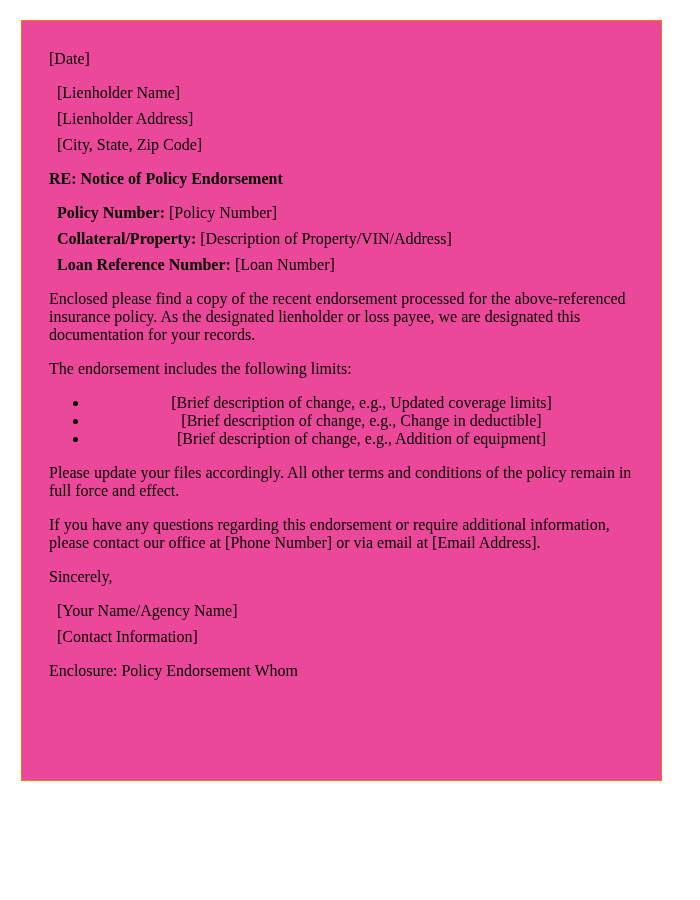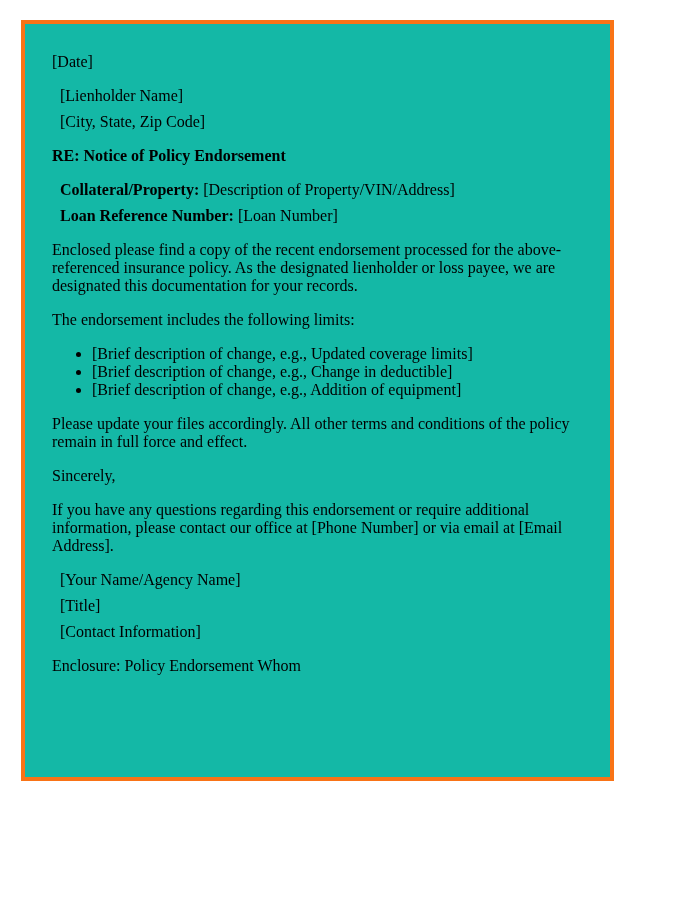--- a/index.html
+++ b/index.html
@@ -21,11 +21,11 @@
     position: absolute;
     left: 21px;
     top: 20px;
-    width: 593px;
+    width: 641px;
     height: 761px;
-    border: 4px solid #f97316;
+    border: 1px solid #f97316;
     padding: 13px 27px;
-    background: #14b8a6;
+    background: #ec4899;
     overflow: hidden;
   }
   .letter p {

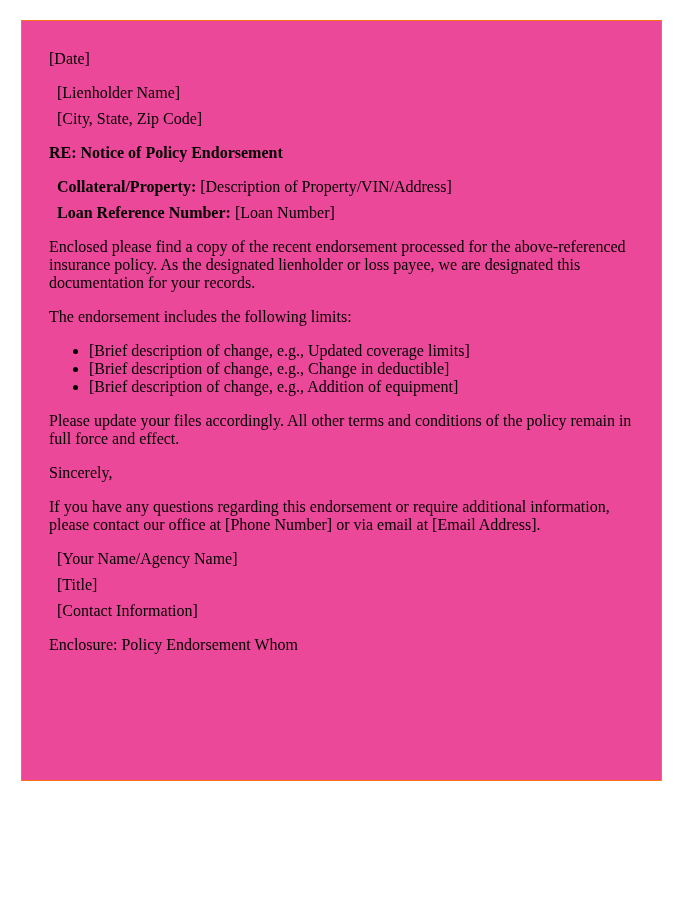--- a/index.html
+++ b/index.html
@@ -58,6 +58,7 @@
 
   <div class="block">
     <div>[Lienholder Name]</div>
+    <div>[Lienholder Address]</div>
     <div>[City, State, Zip Code]</div>
   </div>
 

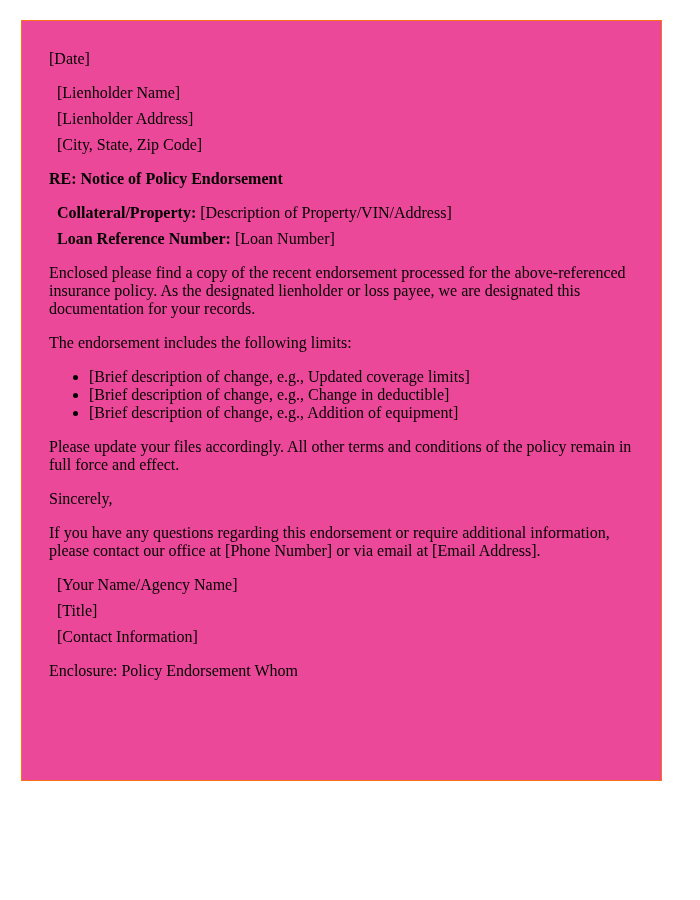--- a/index.html
+++ b/index.html
@@ -66,6 +66,10 @@
 
   <div class="block">
     <div>
+      <span class="bold">Policy Number:</span>
+      <span>[Policy Number]</span>
+    </div>
+    <div>
       <span class="bold">Collateral/Property:</span>
       <span>[Description of Property/VIN/Address]</span>
     </div>

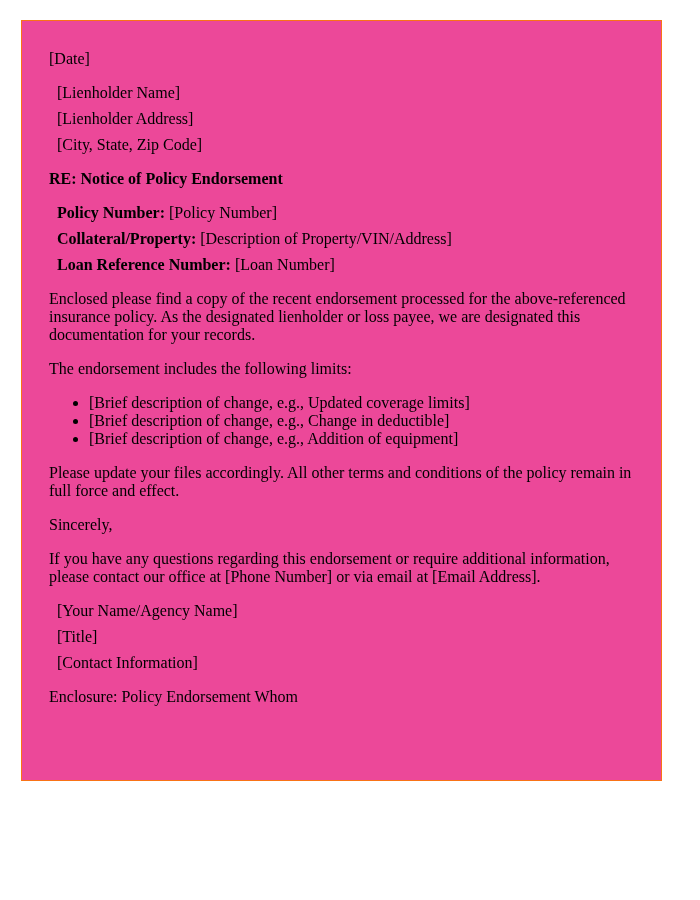--- a/index.html
+++ b/index.html
@@ -47,6 +47,7 @@
   ul.changes li {
     margin: 0;
     padding: 0;
+    text-align: center;
   }
 </style>
 </head>

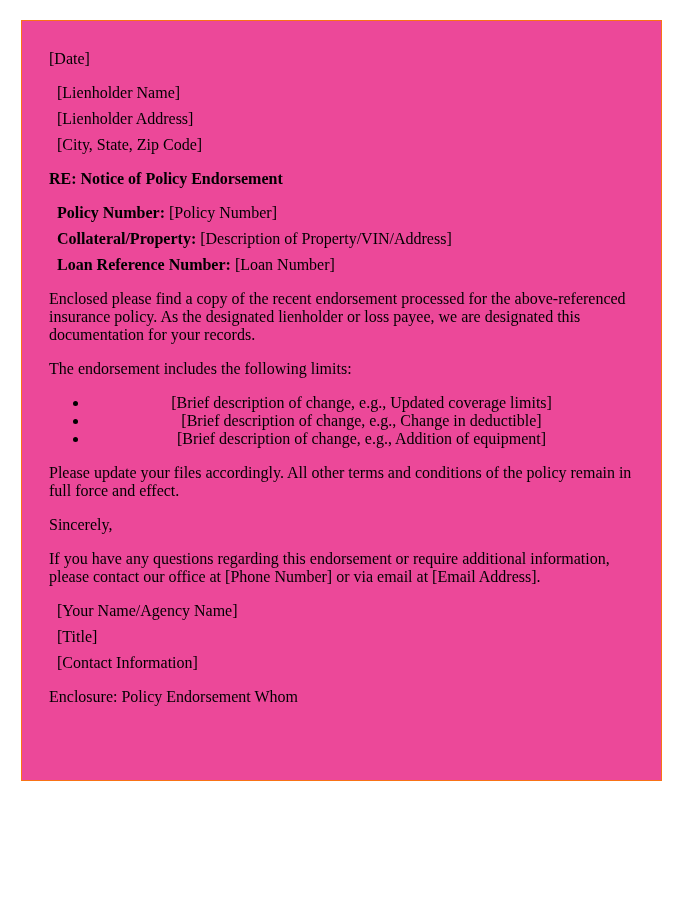--- a/index.html
+++ b/index.html
@@ -93,9 +93,9 @@
 
   <p>Please update your files accordingly. All other terms and conditions of the policy remain in full force and effect.</p>
 
+  <p>If you have any questions regarding this endorsement or require additional information, please contact our office at [Phone Number] or via email at [Email Address].</p>
+
   <p>Sincerely,</p>
-
-  <p>If you have any questions regarding this endorsement or require additional information, please contact our office at [Phone Number] or via email at [Email Address].</p>
 
   <div class="block">
     <div>[Your Name/Agency Name]</div>

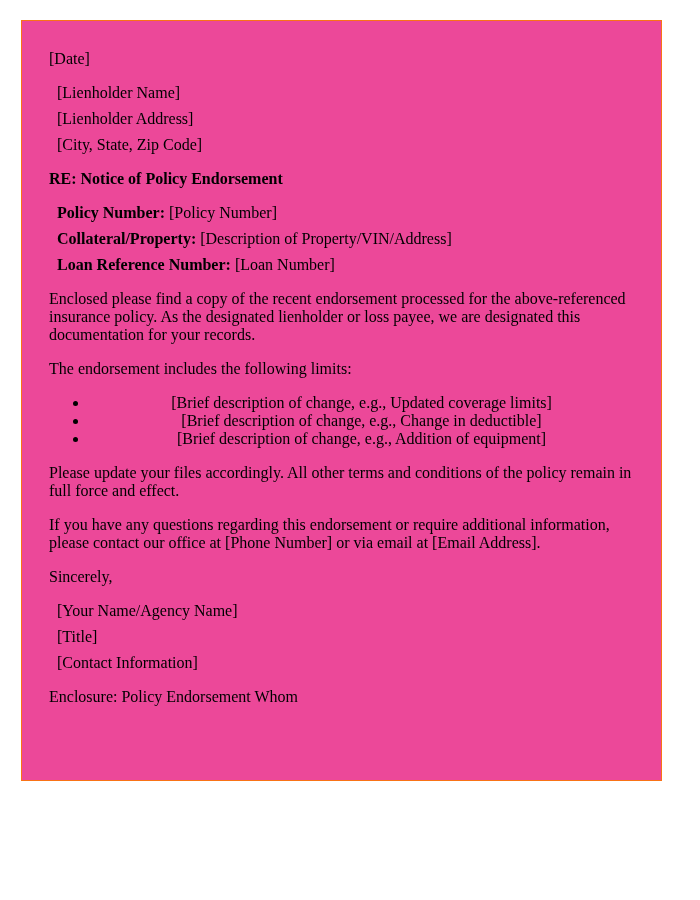--- a/index.html
+++ b/index.html
@@ -99,7 +99,6 @@
 
   <div class="block">
     <div>[Your Name/Agency Name]</div>
-    <div>[Title]</div>
     <div>[Contact Information]</div>
   </div>
 

